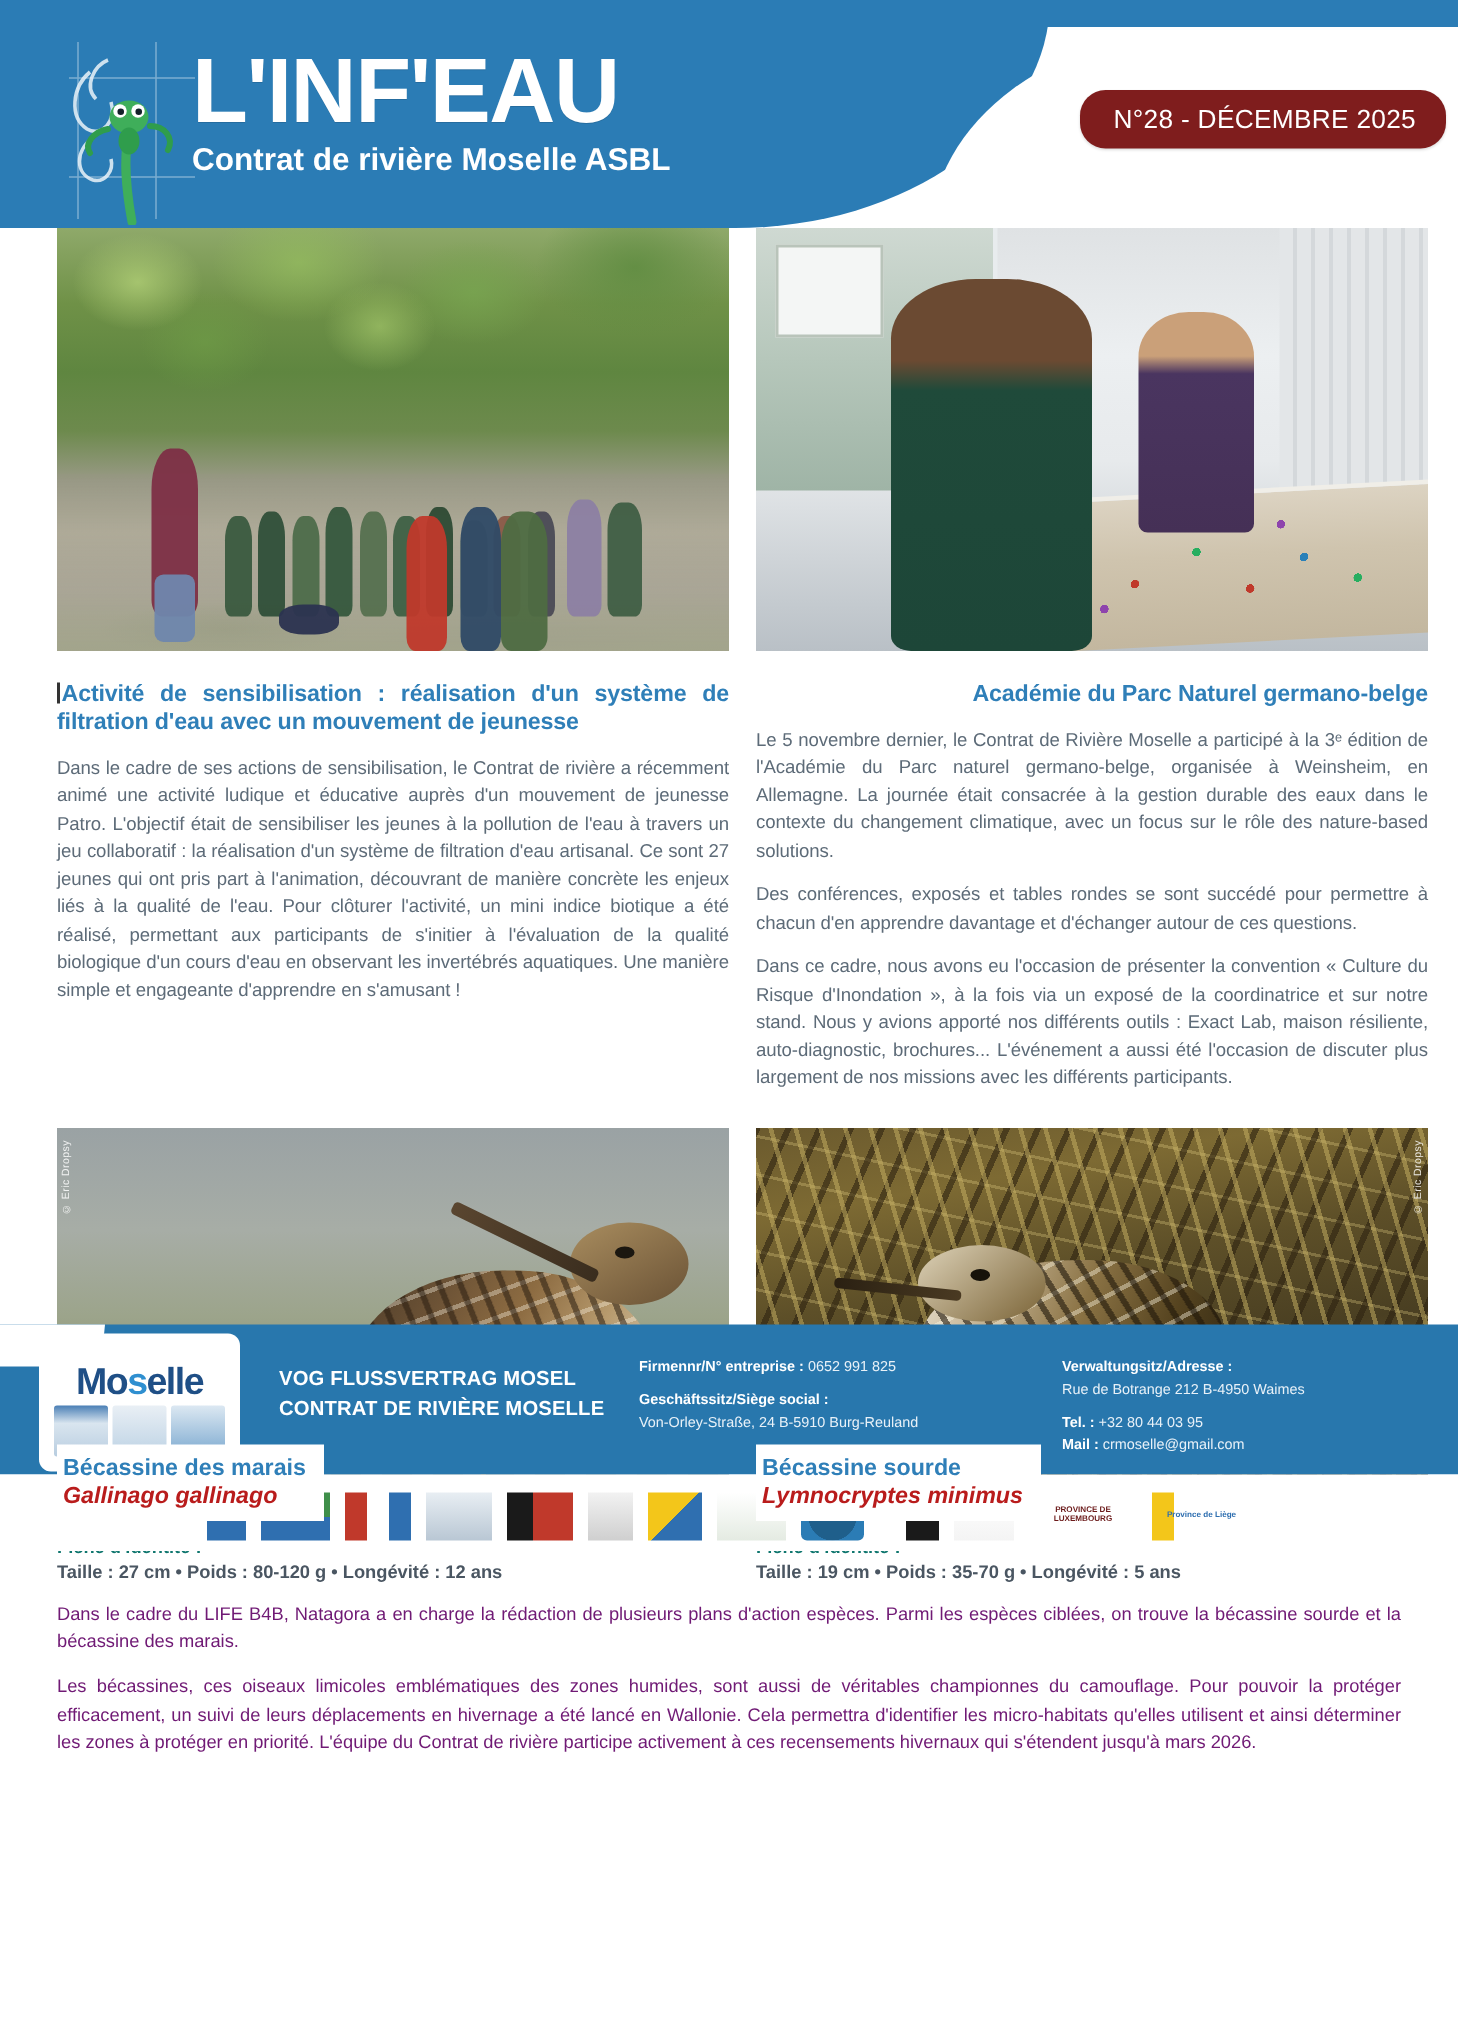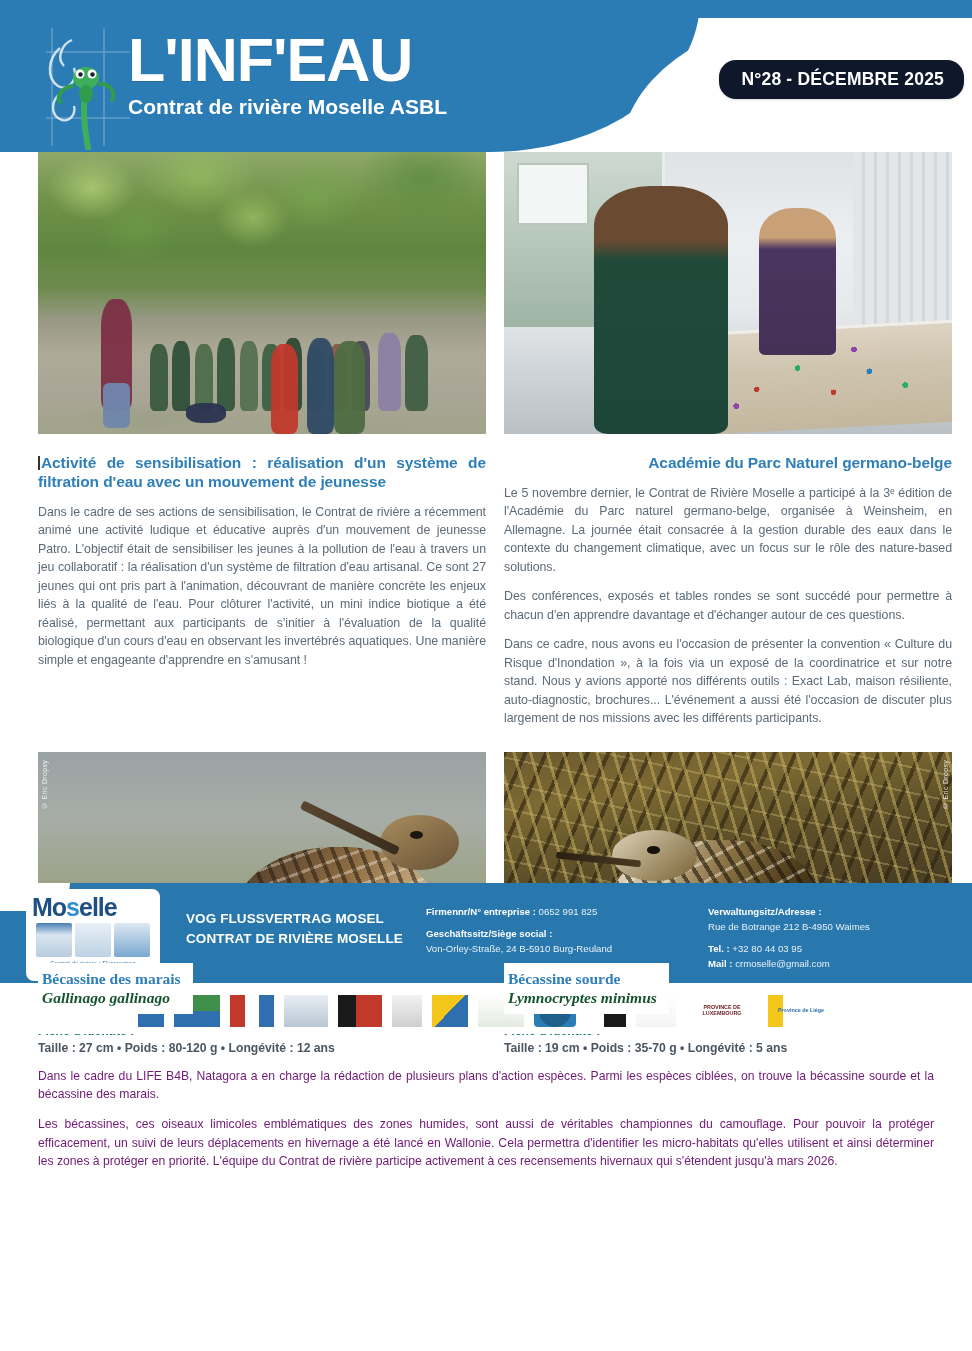--- a/index.html
+++ b/index.html
@@ -82,10 +82,10 @@
   .issue-badge {
     position: absolute;
     right: 8px; top: 60px;
-    background: #0f172a;
+    background: #7f1d1d;
     color: #ffffff;
     font-size: 17.5px;
-    font-weight: bold;
+    font-weight: normal;
     padding: 9px 20px 9px 22px;
     border-radius: 17px;
     letter-spacing: 0.2px;

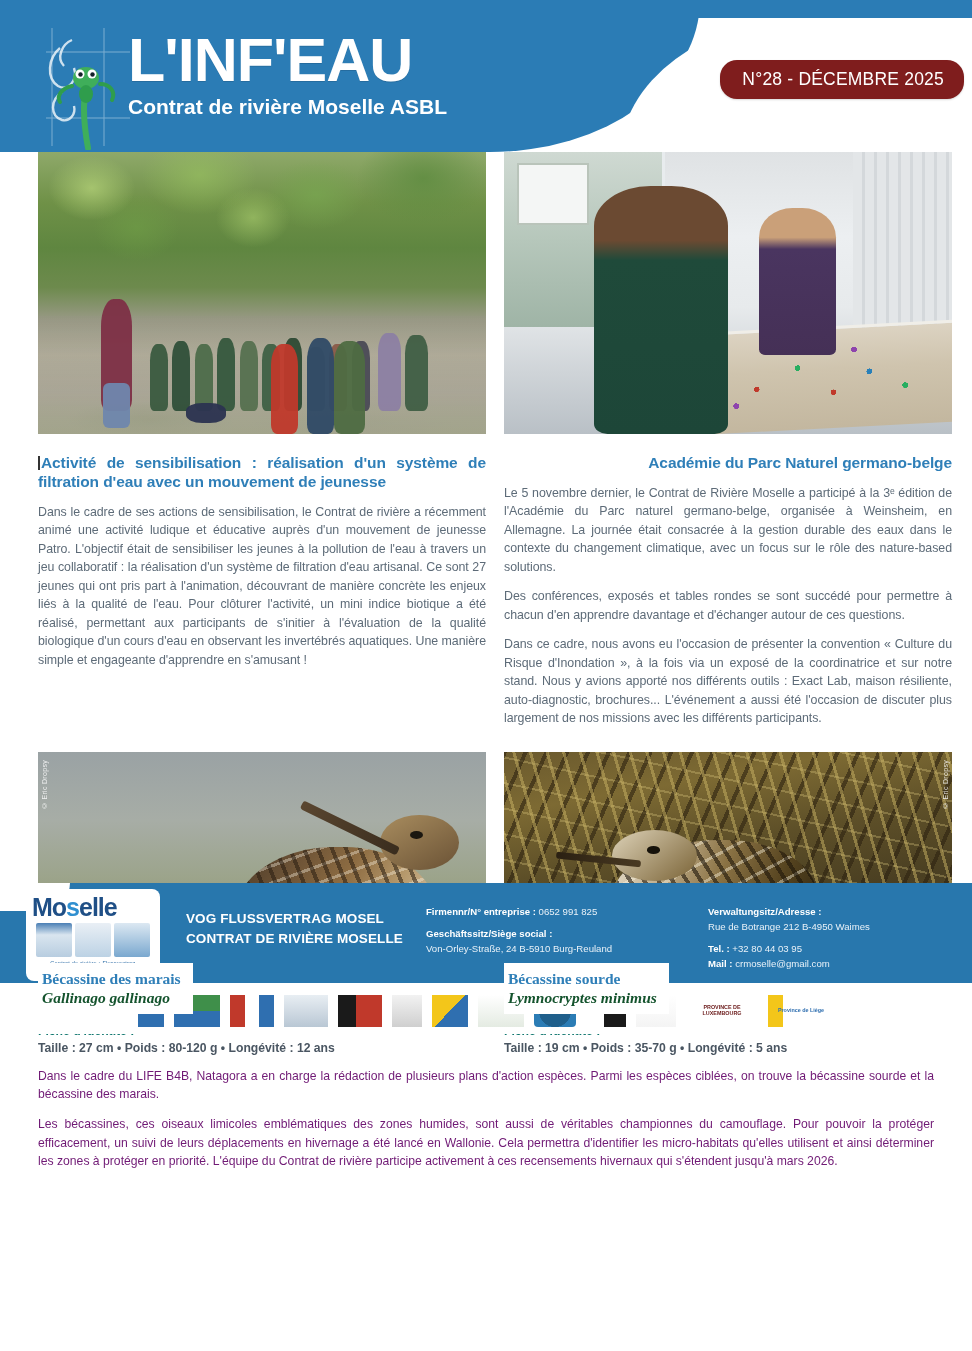--- a/index.html
+++ b/index.html
@@ -405,8 +405,8 @@
   }
   .fl-word {
     font-size: 25px; font-weight: bold; color: #1f4f86;
-    text-align: left; line-height: 1; letter-spacing: -1px;
-    margin-top: 2px;
+    text-align: center; line-height: 1; letter-spacing: -1px;
+    margin-top: 16px;
   }
   .fl-word .s { color: #2f8fd0; }
   .fl-icons { display: flex; gap: 3px; margin-top: 3px; justify-content: center; }

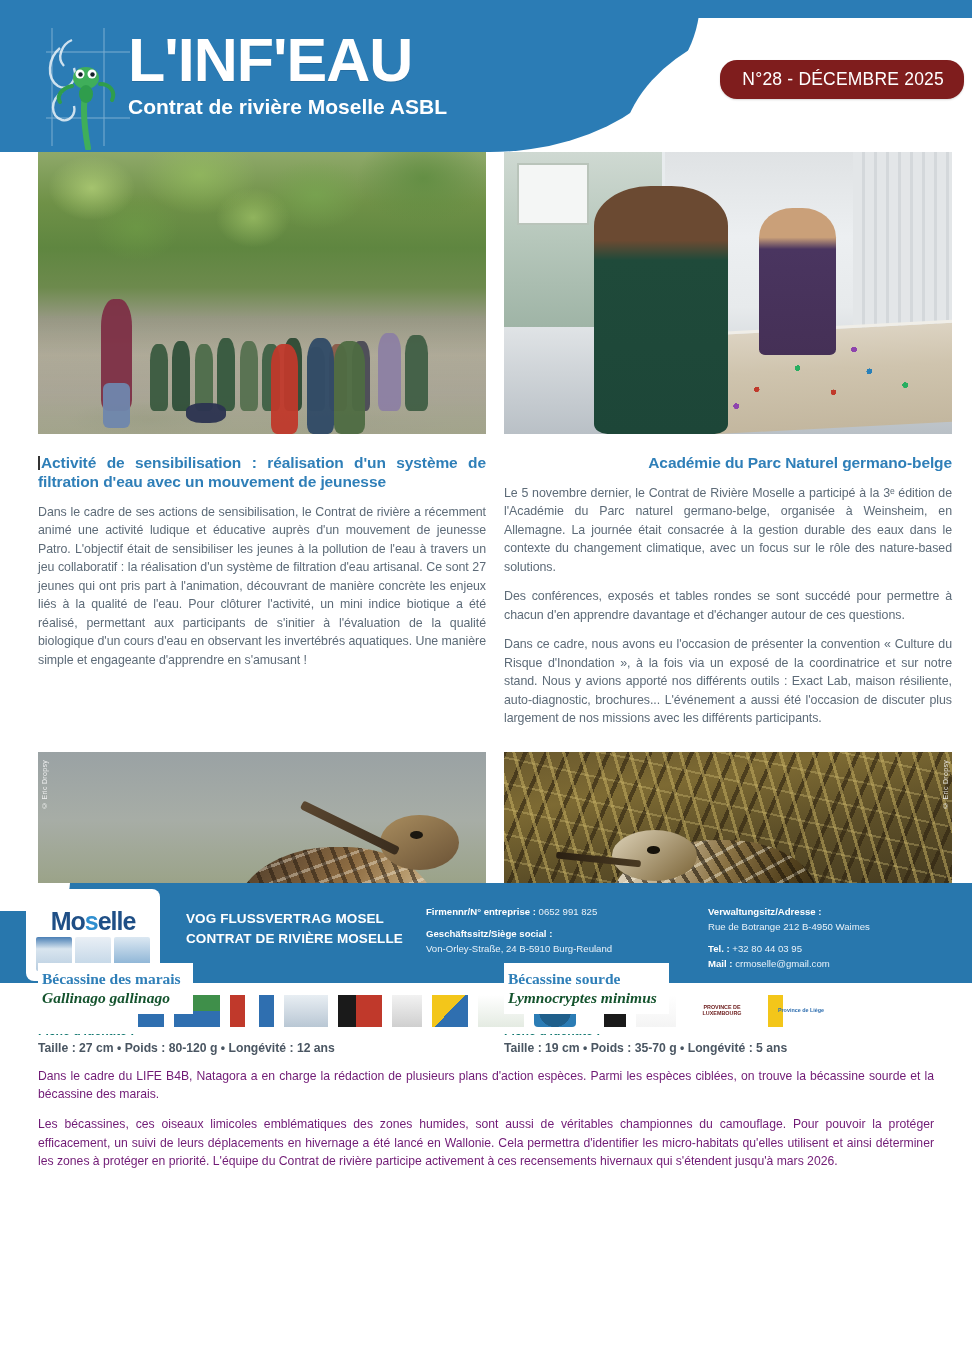--- a/index.html
+++ b/index.html
@@ -342,7 +342,6 @@
     background: #ffffff;
     padding: 6px 12px 6px 4px;
     z-index: 5;
-    font-family: Liberation Serif, serif;
   }
   .bird-name {
     color: #2f7fb8;

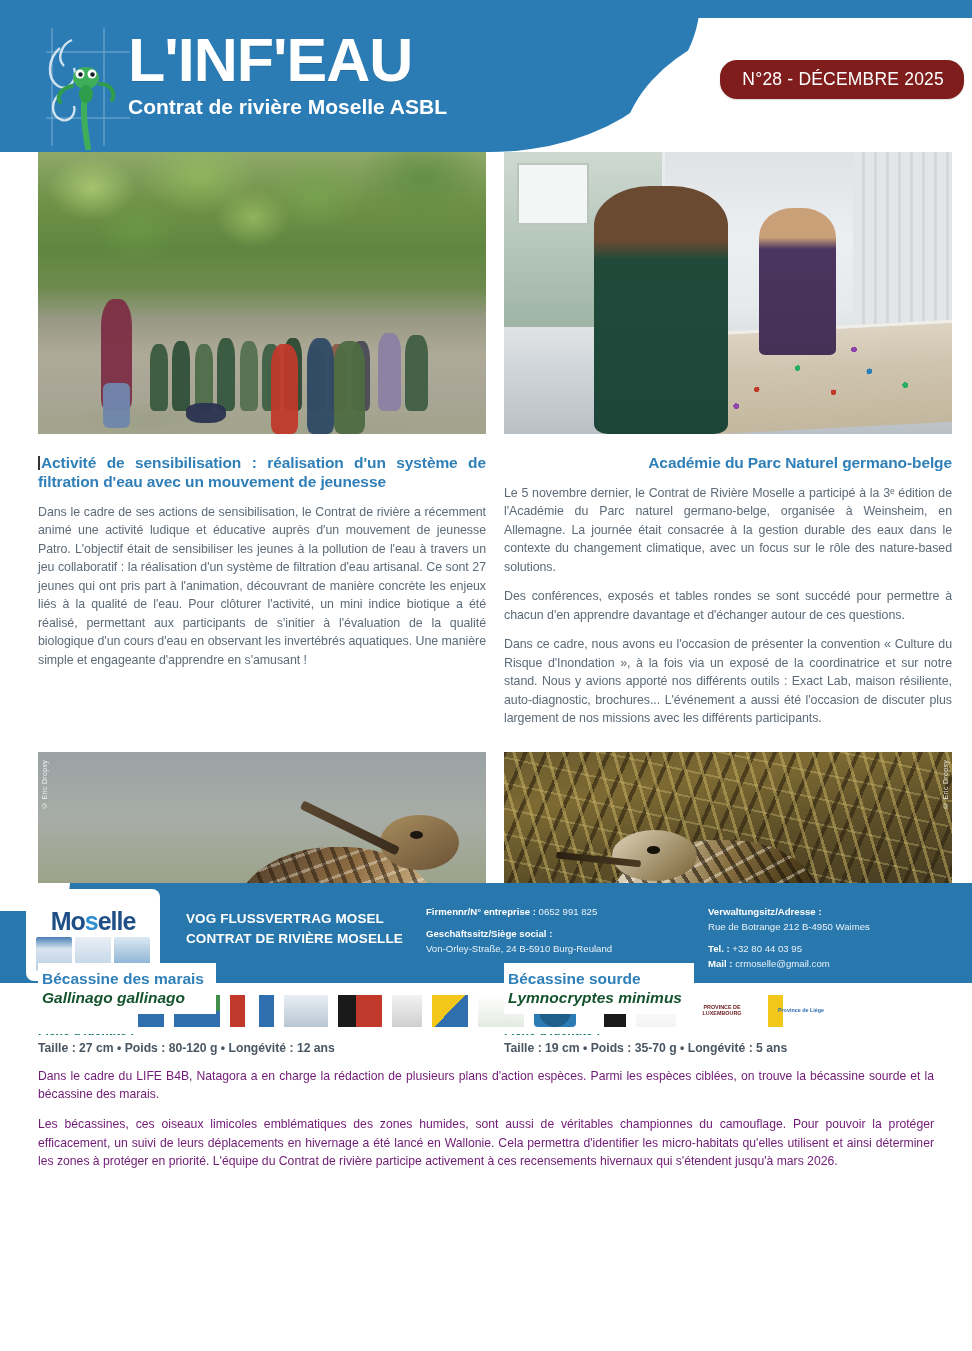--- a/index.html
+++ b/index.html
@@ -351,7 +351,7 @@
     white-space: nowrap;
   }
   .bird-latin {
-    color: #14532d;
+    color: #b91c1c;
     font-size: 15.5px;
     font-weight: bold;
     font-style: italic;

